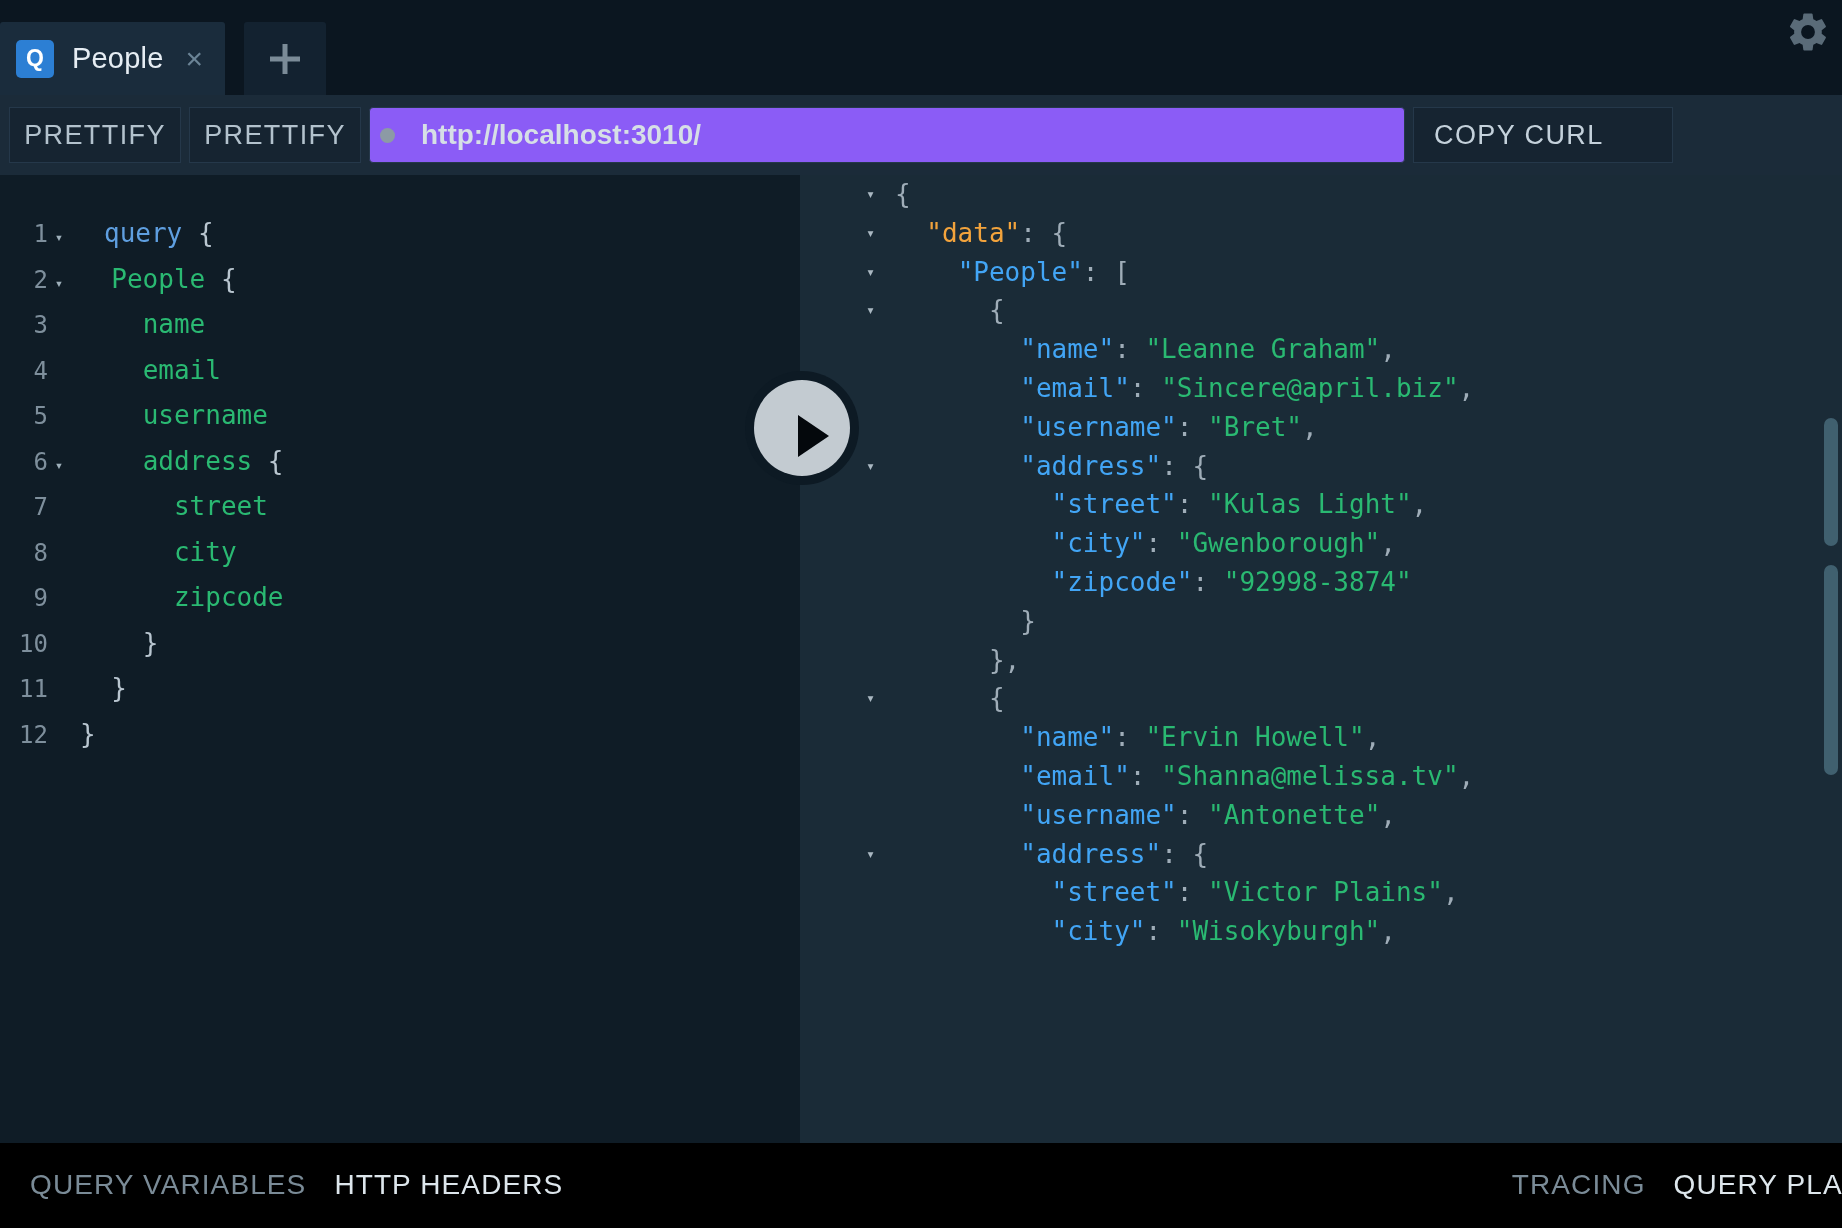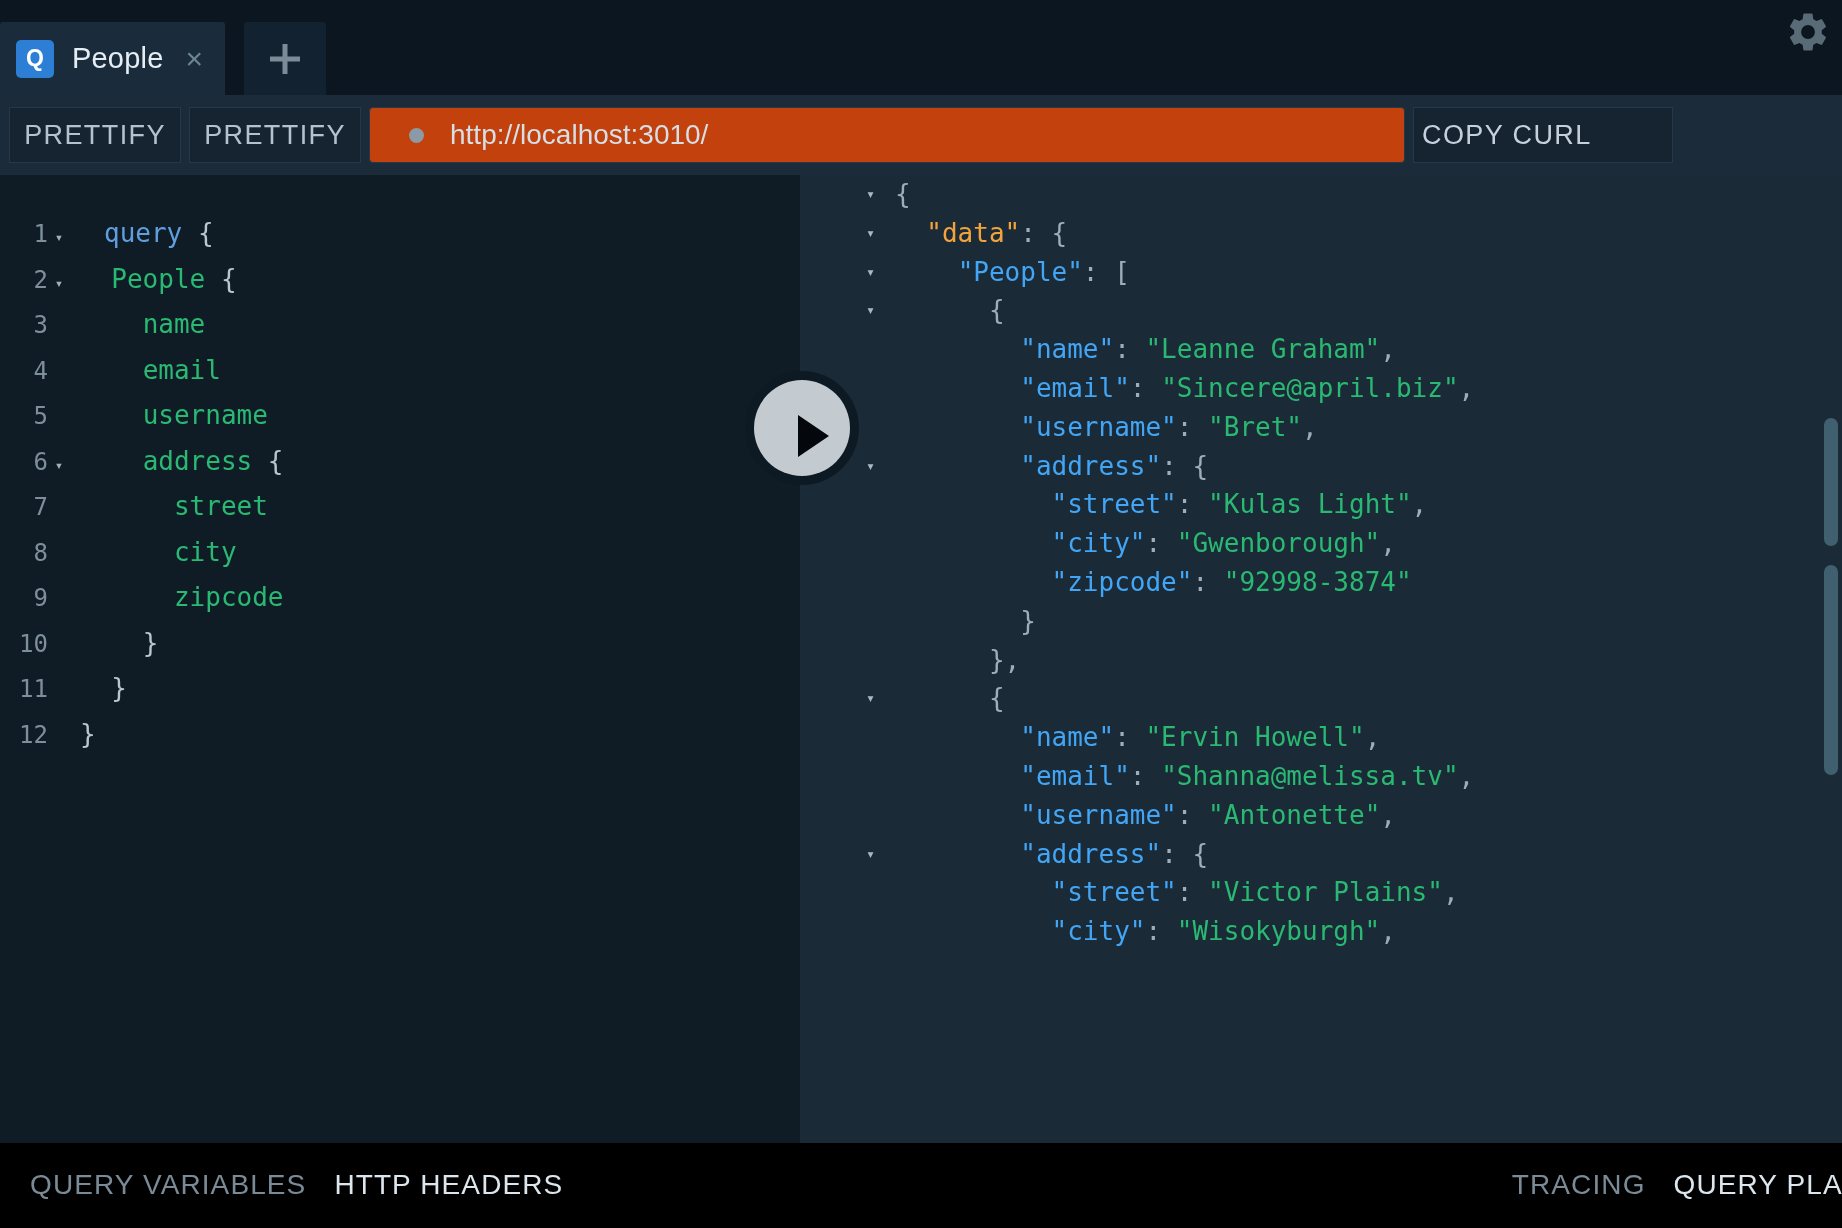--- a/index.html
+++ b/index.html
@@ -121,13 +121,14 @@
     position: absolute;
     left: 369px; top: 12px;
     width: 1036px; height: 56px;
-    background: #c2410c;
+    background: #8b5cf6;
     border: 1px solid #25384a;
     border-radius: 4px;
     display: flex;
     align-items: center;
-    padding-left: 39px;
+    padding-left: 10px;
     cursor: text;
+    font-weight: bold;
   }
   .url-dot {
     width: 15px; height: 15px;

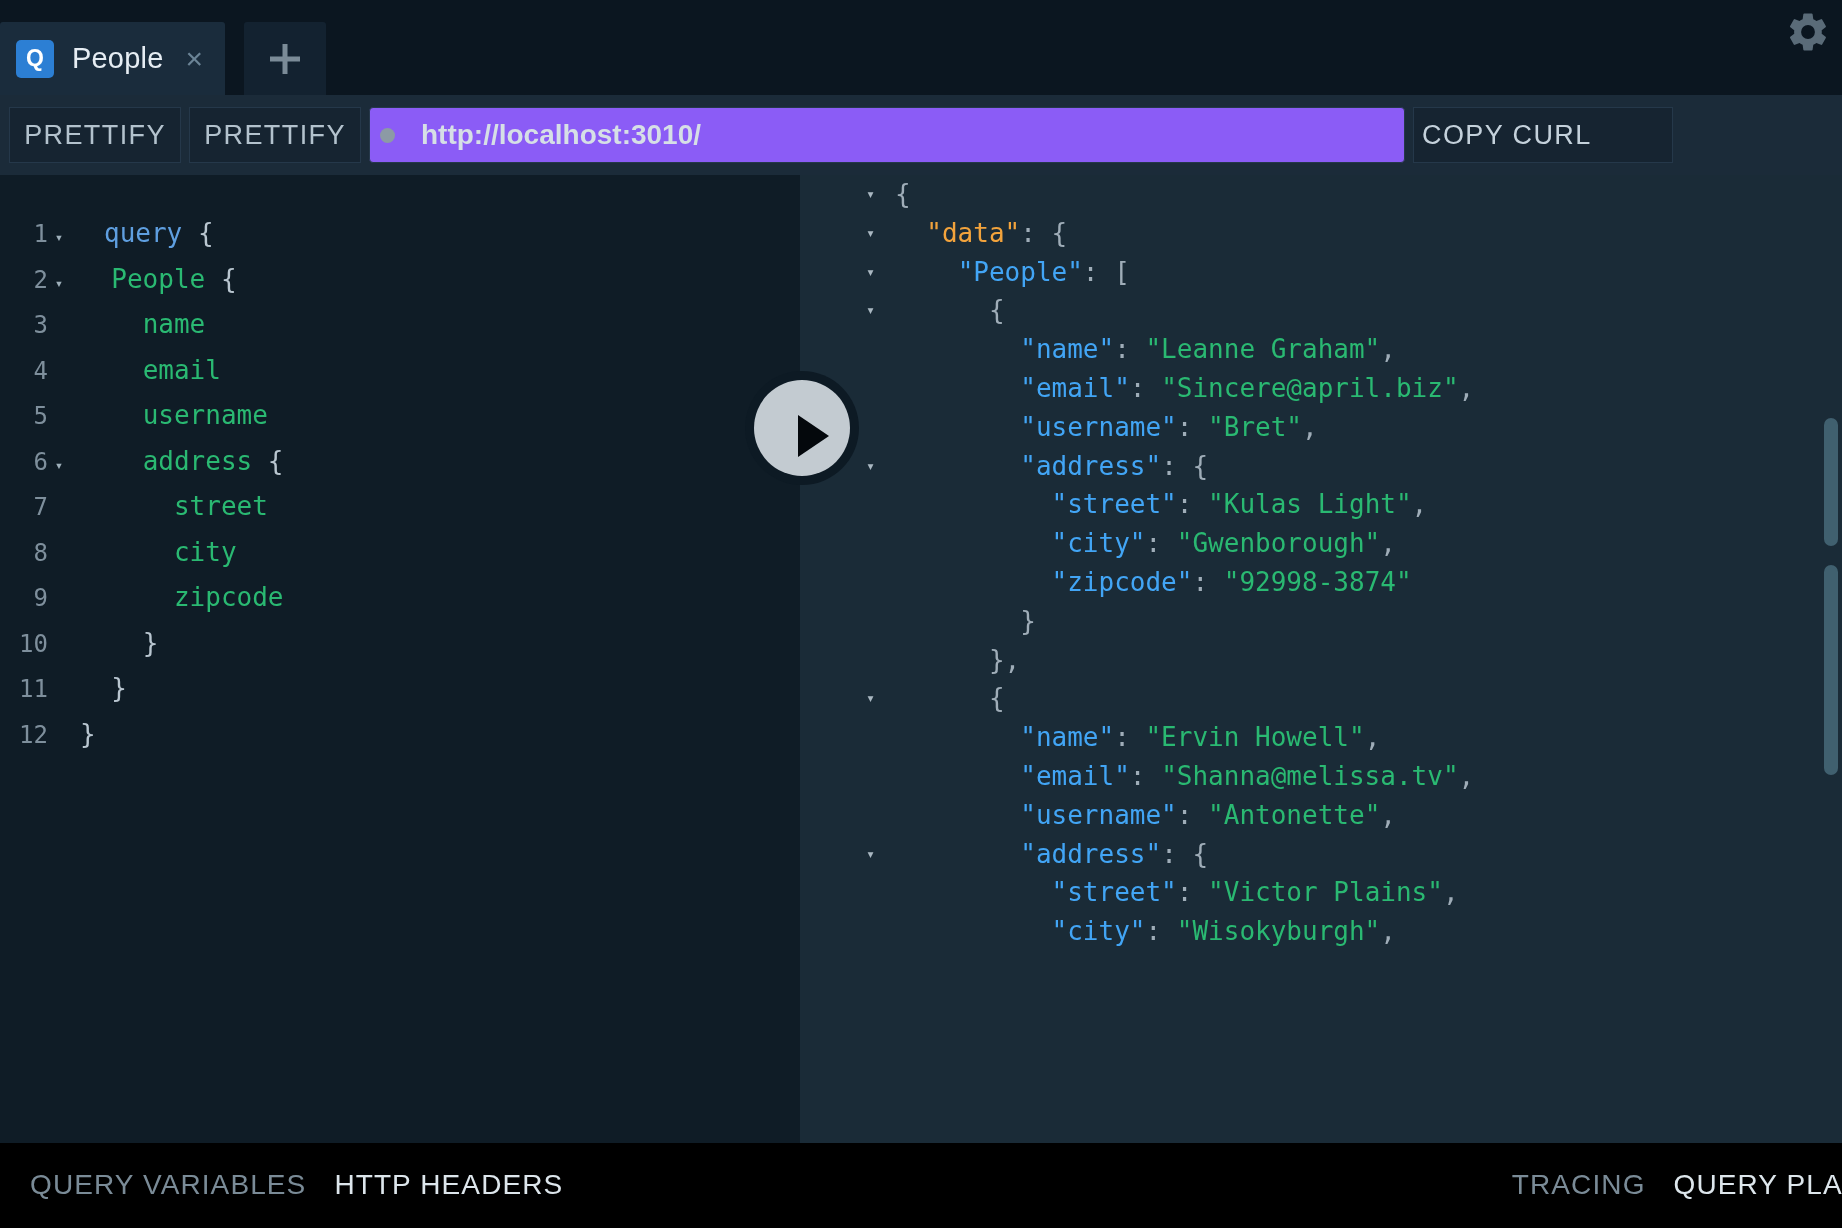--- a/index.html
+++ b/index.html
@@ -147,7 +147,7 @@
     width: 260px;
     background: #162431;
     justify-content: flex-start;
-    padding-left: 8px;
+    padding-left: 20px;
     color: #c4d1db;
     overflow: hidden;
   }

